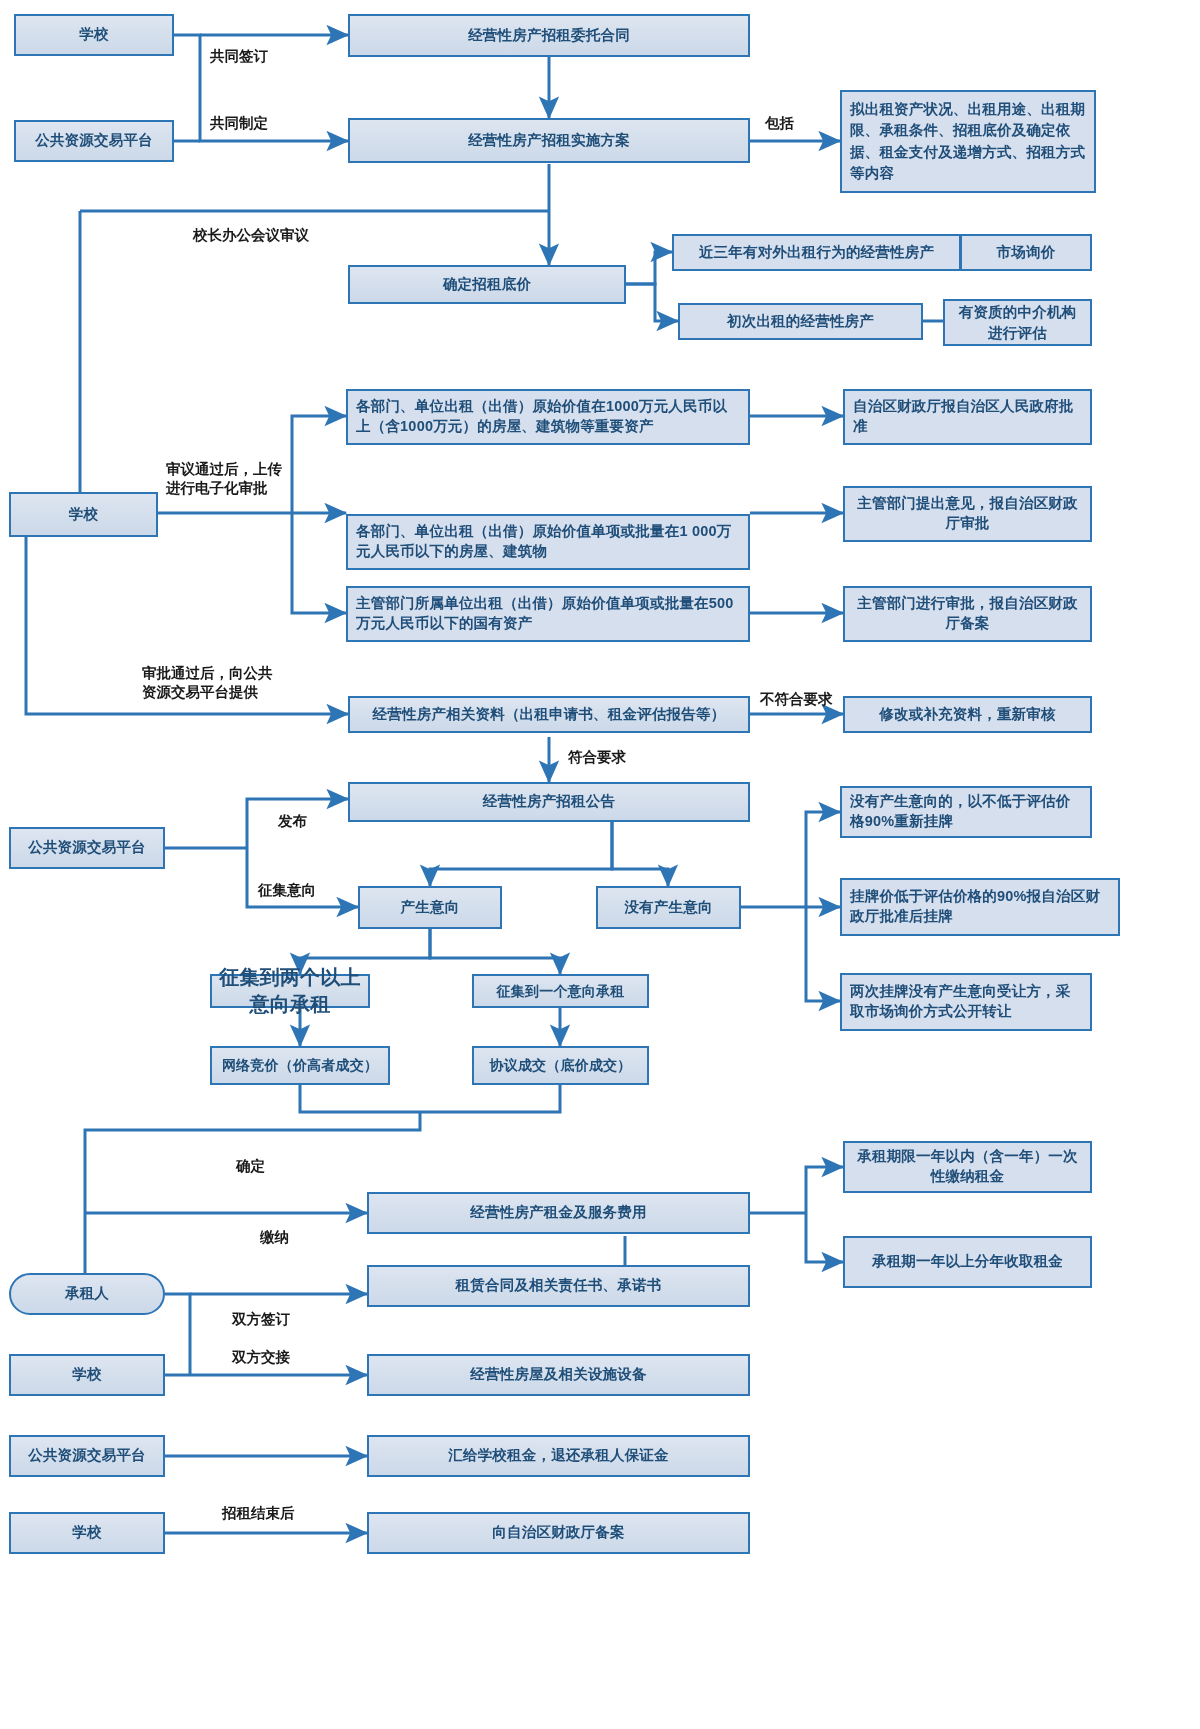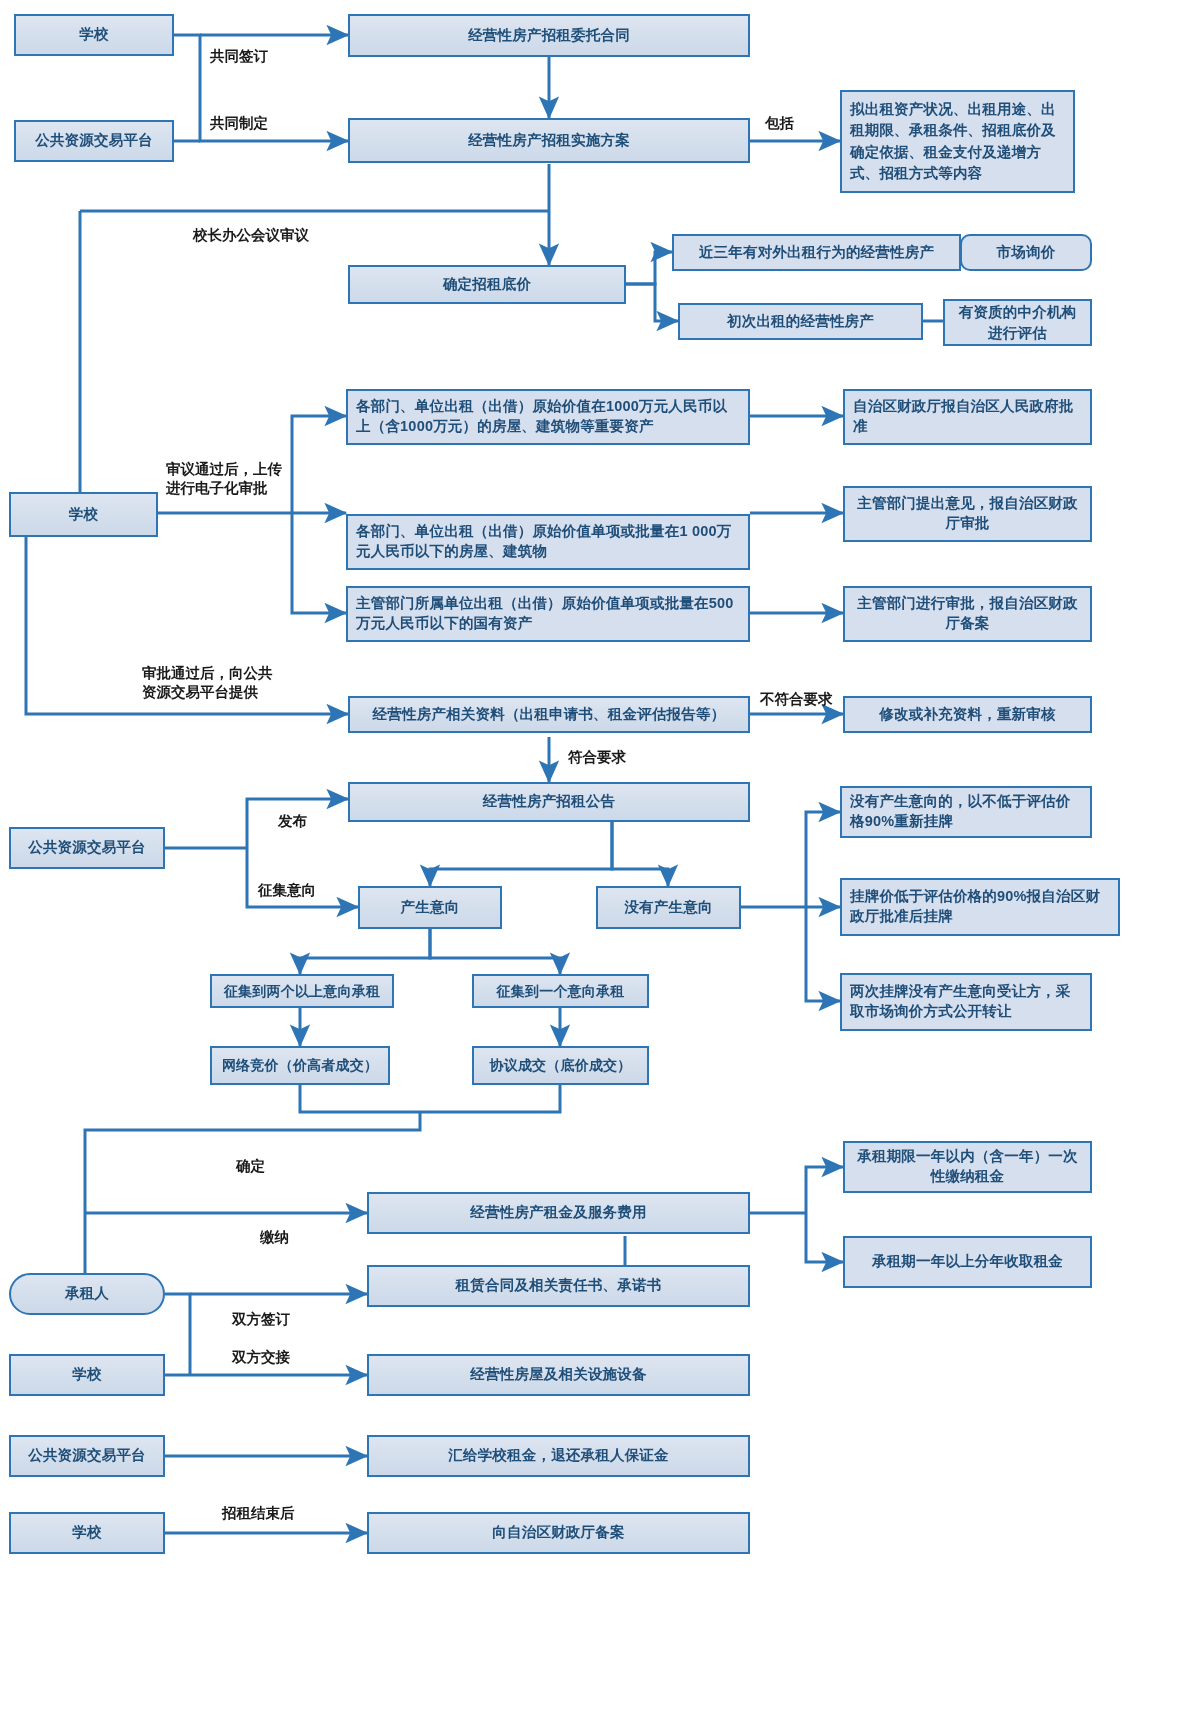--- a/index.html
+++ b/index.html
@@ -127,7 +127,7 @@
   <div class="edgelabel" style="left:210px;top:114px;">共同制定</div>
   <div class="edgelabel" style="left:765px;top:114px;">包括</div>
 
-  <div class="node wrap" style="left:840px;top:90px;width:235px;height:103px;line-height:1.45;">
+  <div class="node wrap" style="left:840px;top:90px;width:256px;height:103px;line-height:1.45;">
     <span>拟出租资产状况、出租用途、出租期限、承租条件、招租底价及确定依据、租金支付及递增方式、招租方式等内容</span>
   </div>
 

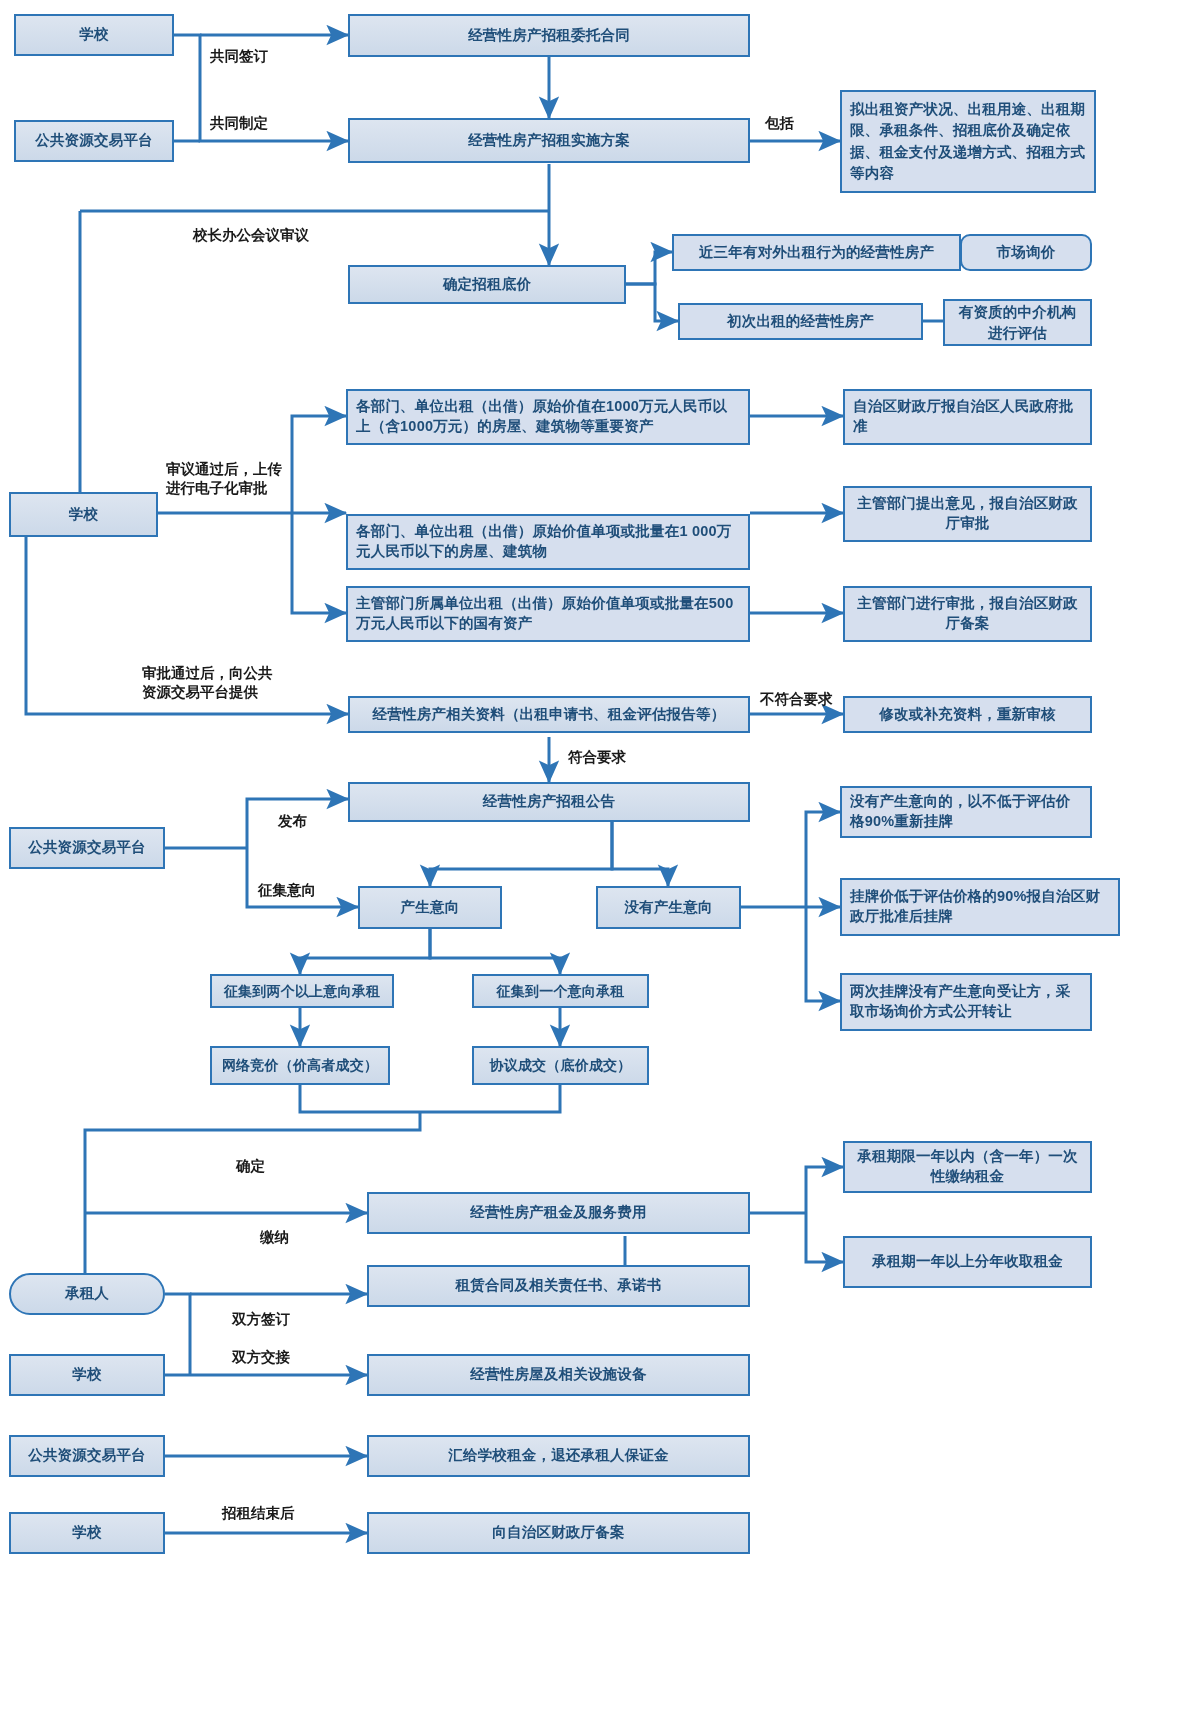--- a/index.html
+++ b/index.html
@@ -140,7 +140,7 @@
   <div class="node wrapc" style="left:672px;top:234px;width:289px;height:37px;">
     <span>近三年有对外出租行为的经营性房产</span>
   </div>
-  <div class="node" style="left:960px;top:234px;width:132px;height:37px;border-radius:10px;">
+  <div class="node" style="left:960px;top:234px;width:132px;height:37px;">
     <span>市场询价</span>
   </div>
   <div class="node wrapc" style="left:678px;top:303px;width:245px;height:37px;">

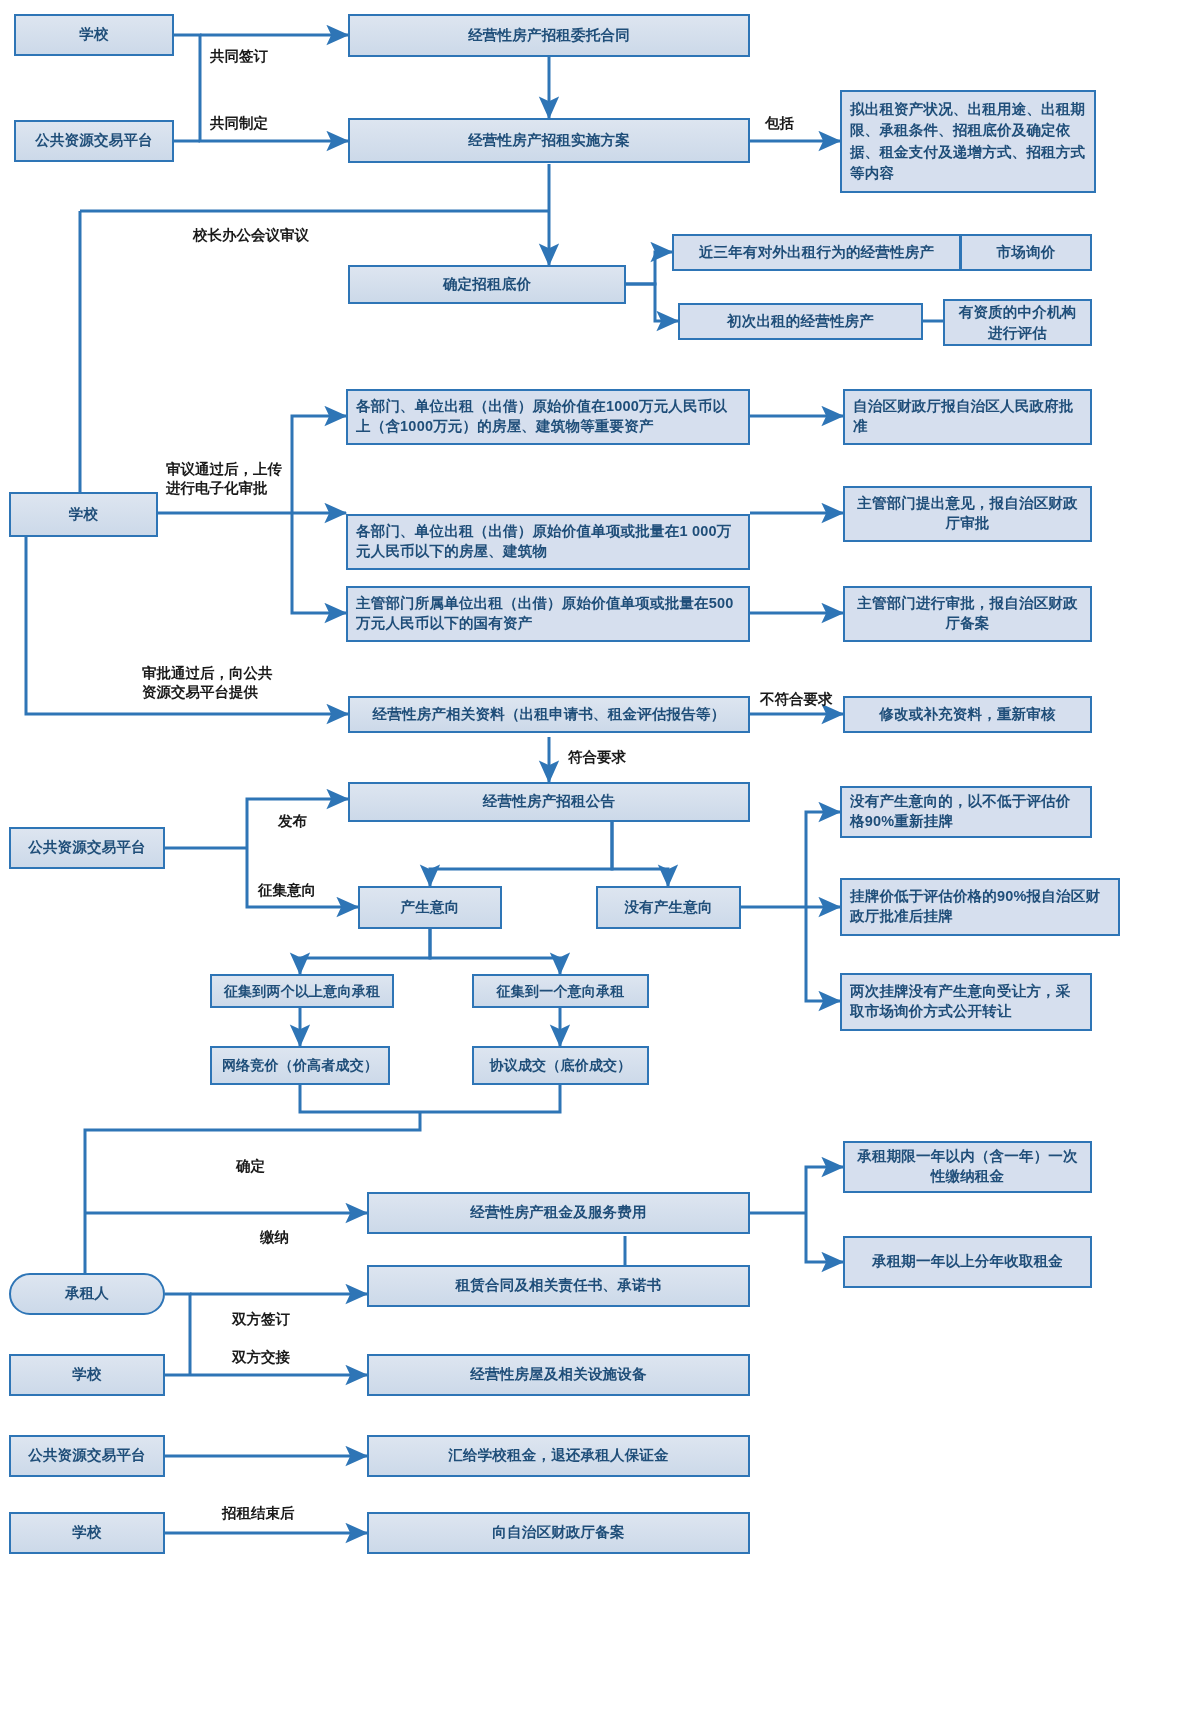--- a/index.html
+++ b/index.html
@@ -216,7 +216,7 @@
     <span>两次挂牌没有产生意向受让方，采取市场询价方式公开转让</span>
   </div>
 
-  <div class="node grad" style="left:210px;top:974px;width:184px;height:34px;font-size:14px;">
+  <div class="node grad" style="left:210px;top:974px;width:160px;height:34px;font-size:20px;">
     <span>征集到两个以上意向承租</span>
   </div>
   <div class="node grad" style="left:472px;top:974px;width:177px;height:34px;font-size:14px;">

